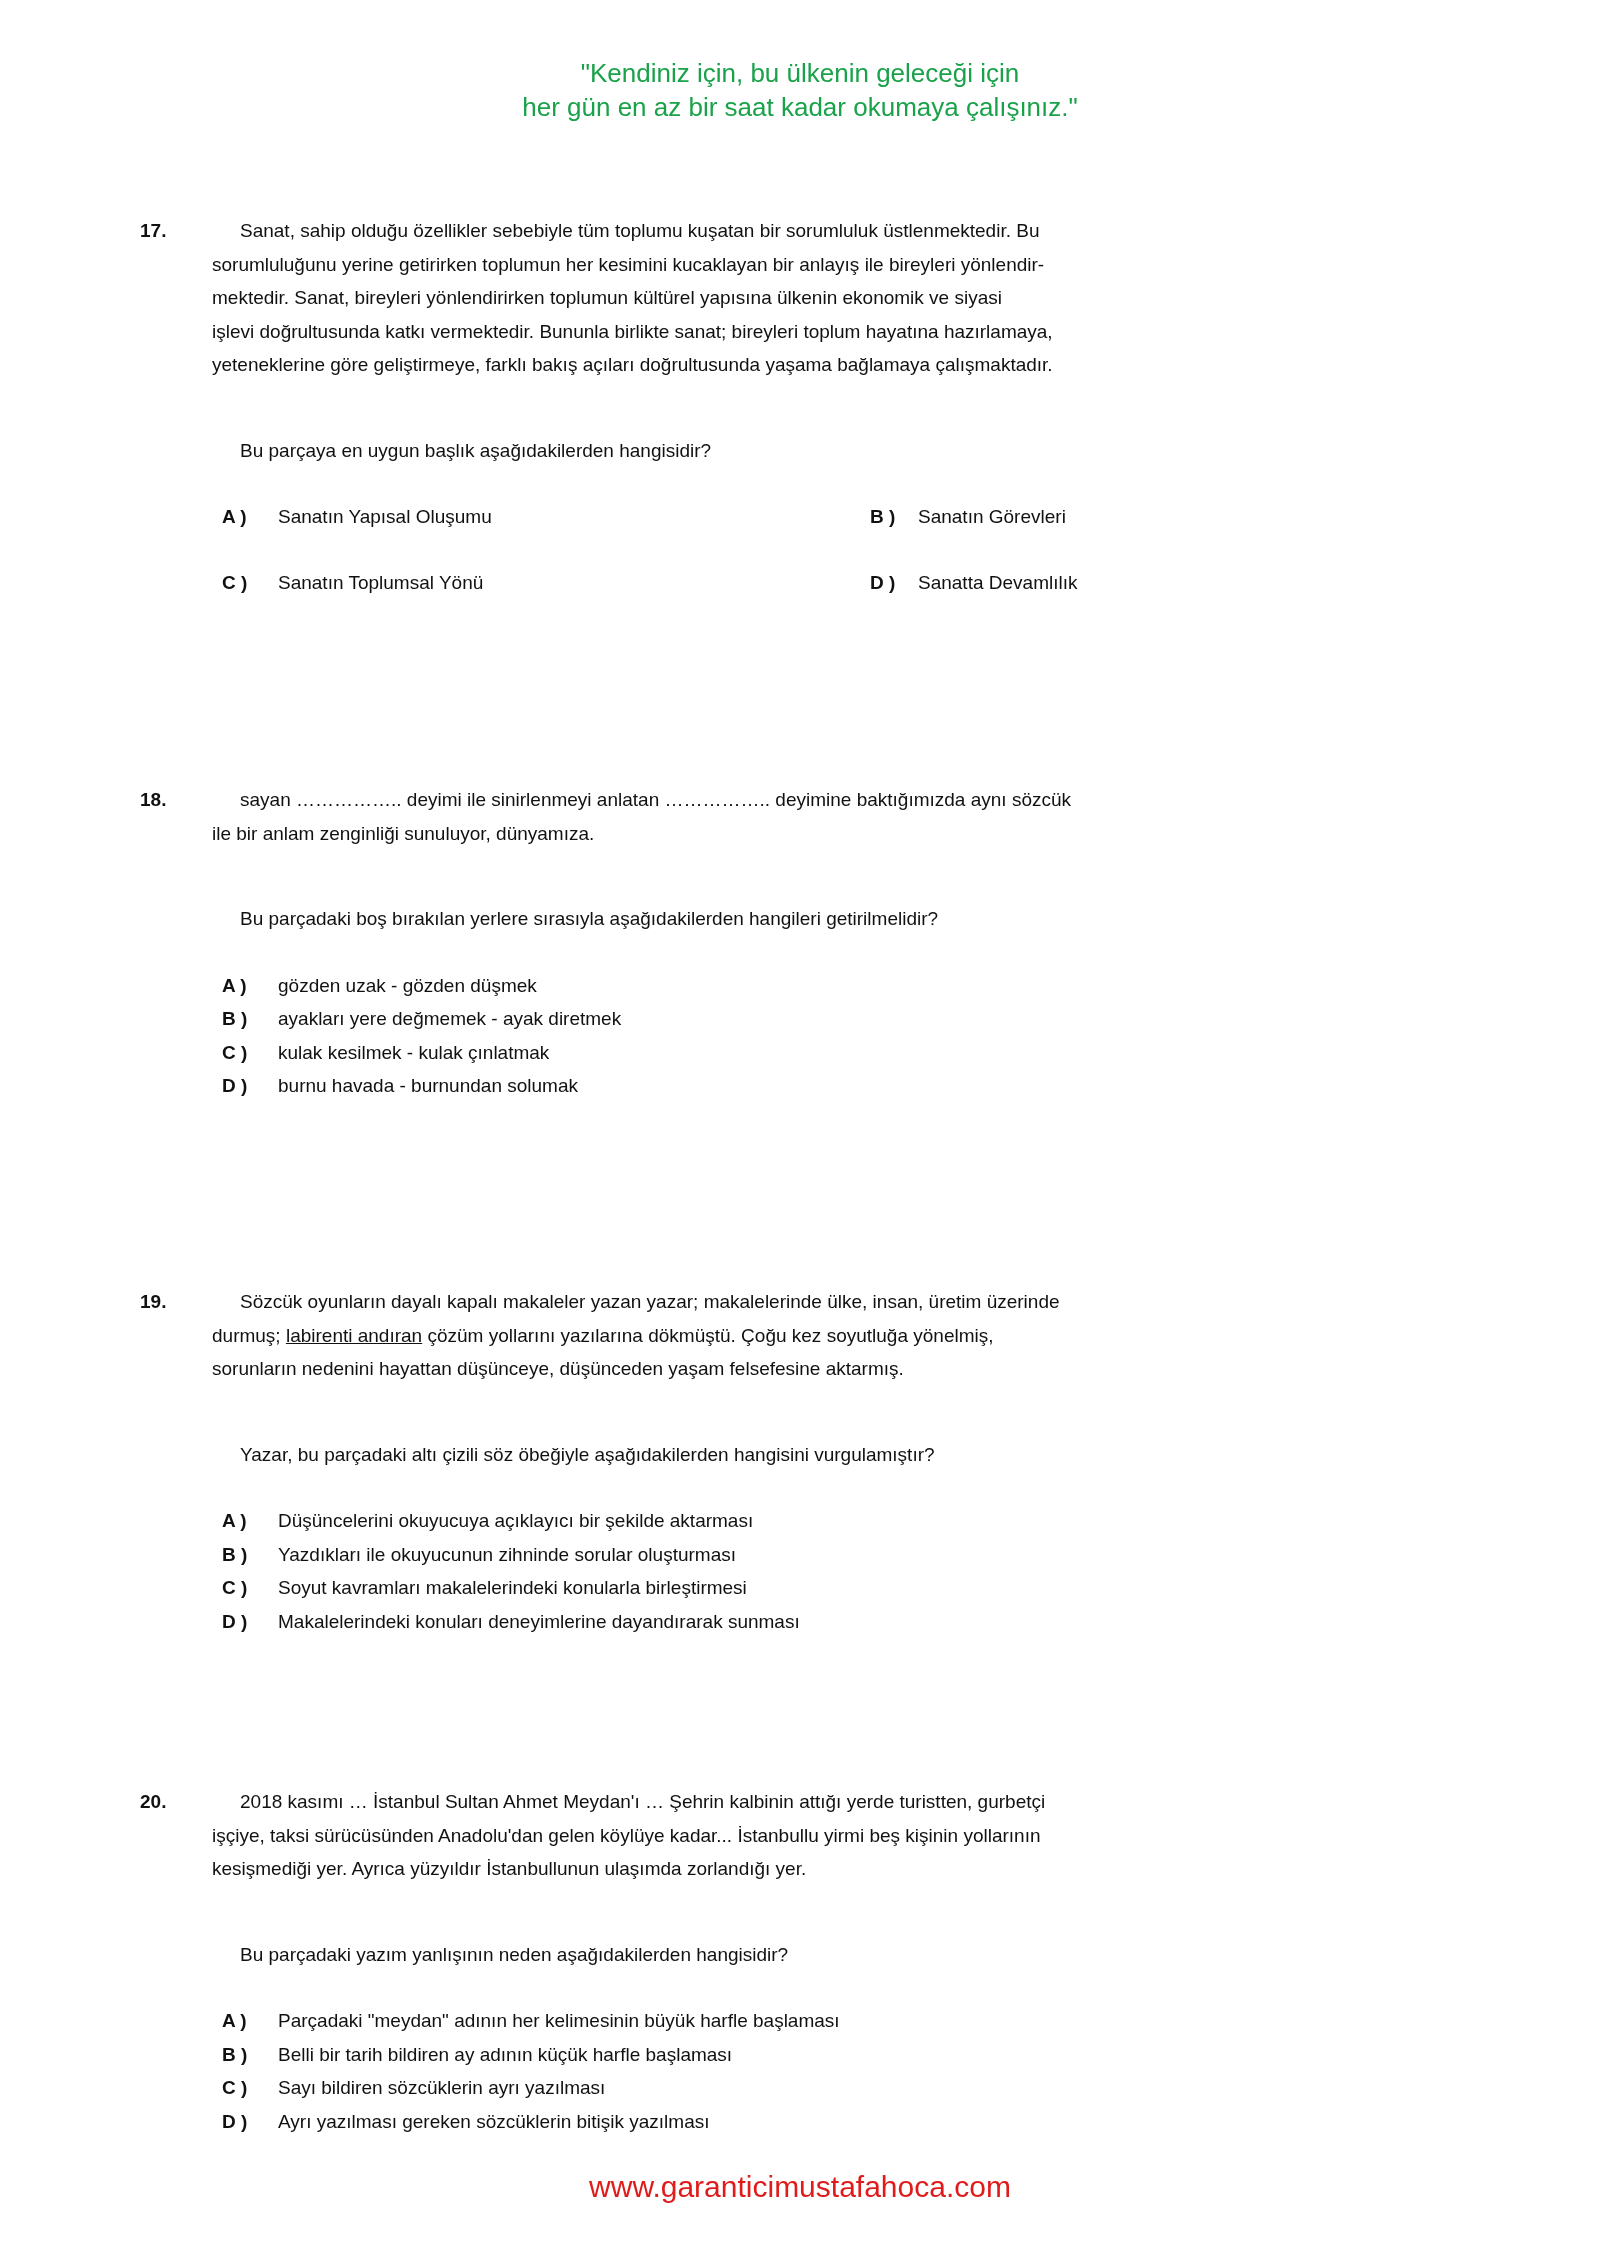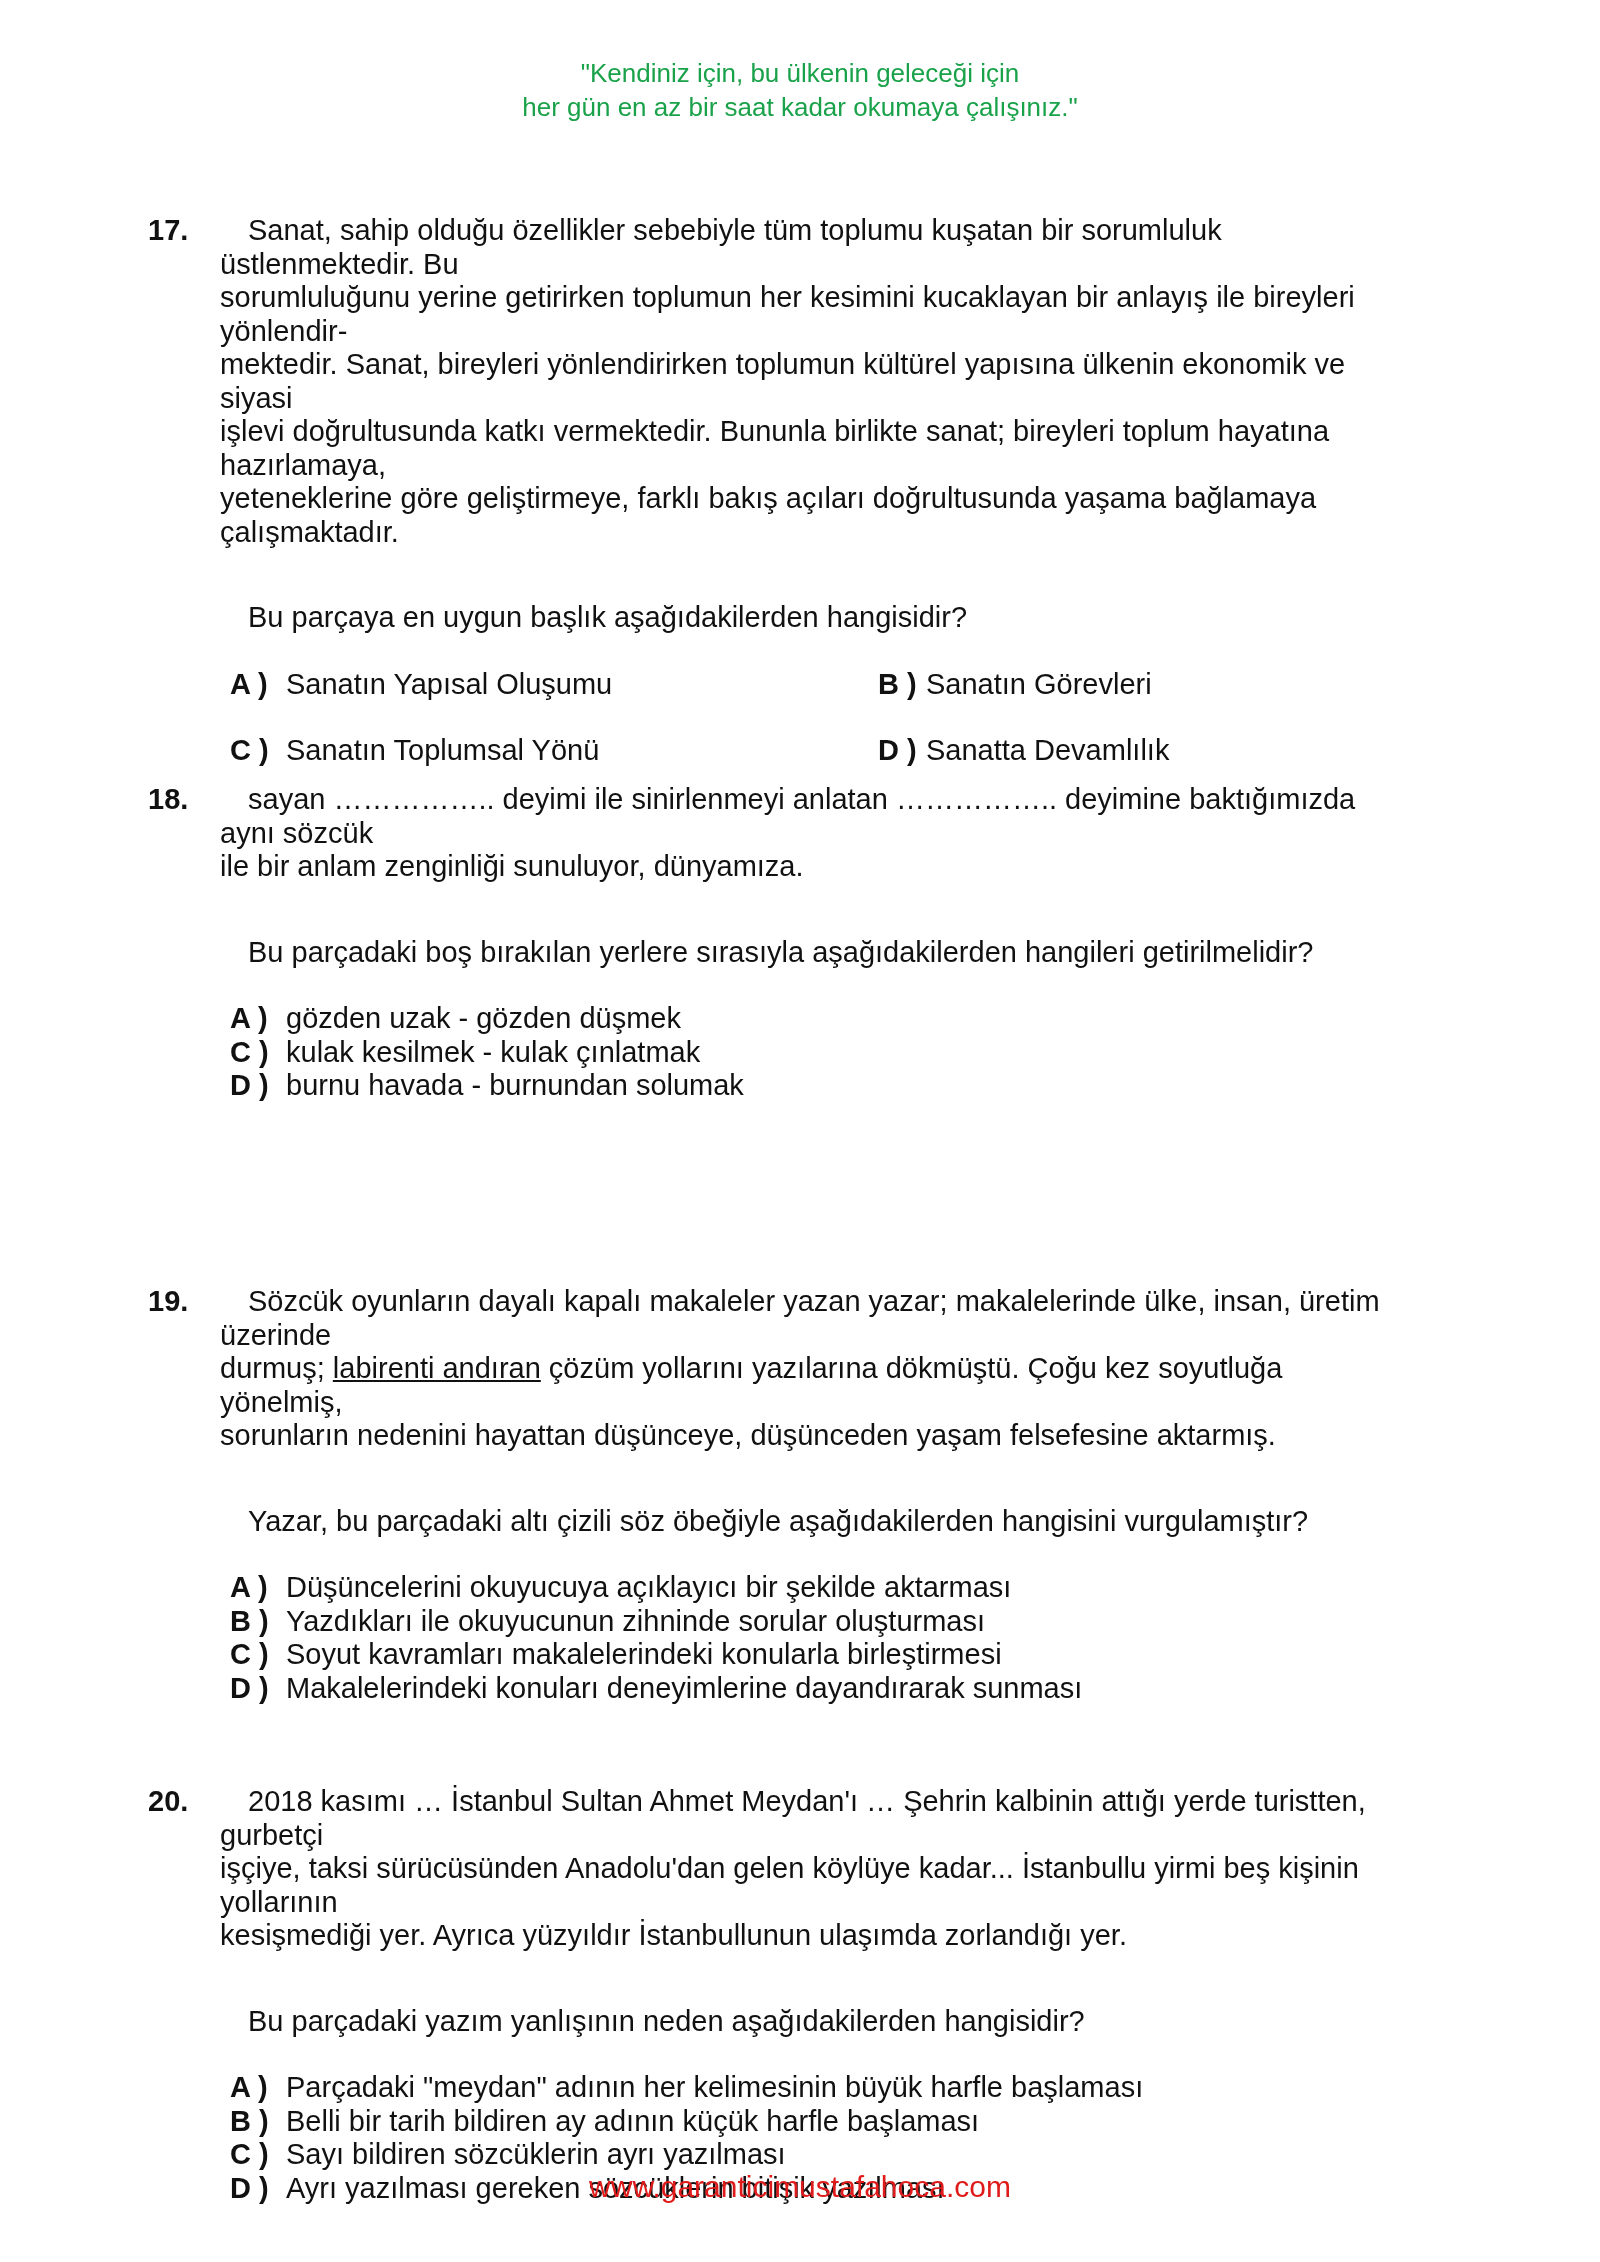--- a/index.html
+++ b/index.html
@@ -29,9 +29,9 @@
 
     .question {
       position: absolute;
-      left: 148px;
+      left: 140px;
       width: 1260px;
-      font-size: 29px;
+      font-size: 19px;
       line-height: 33.5px;
     }
     .q-num {

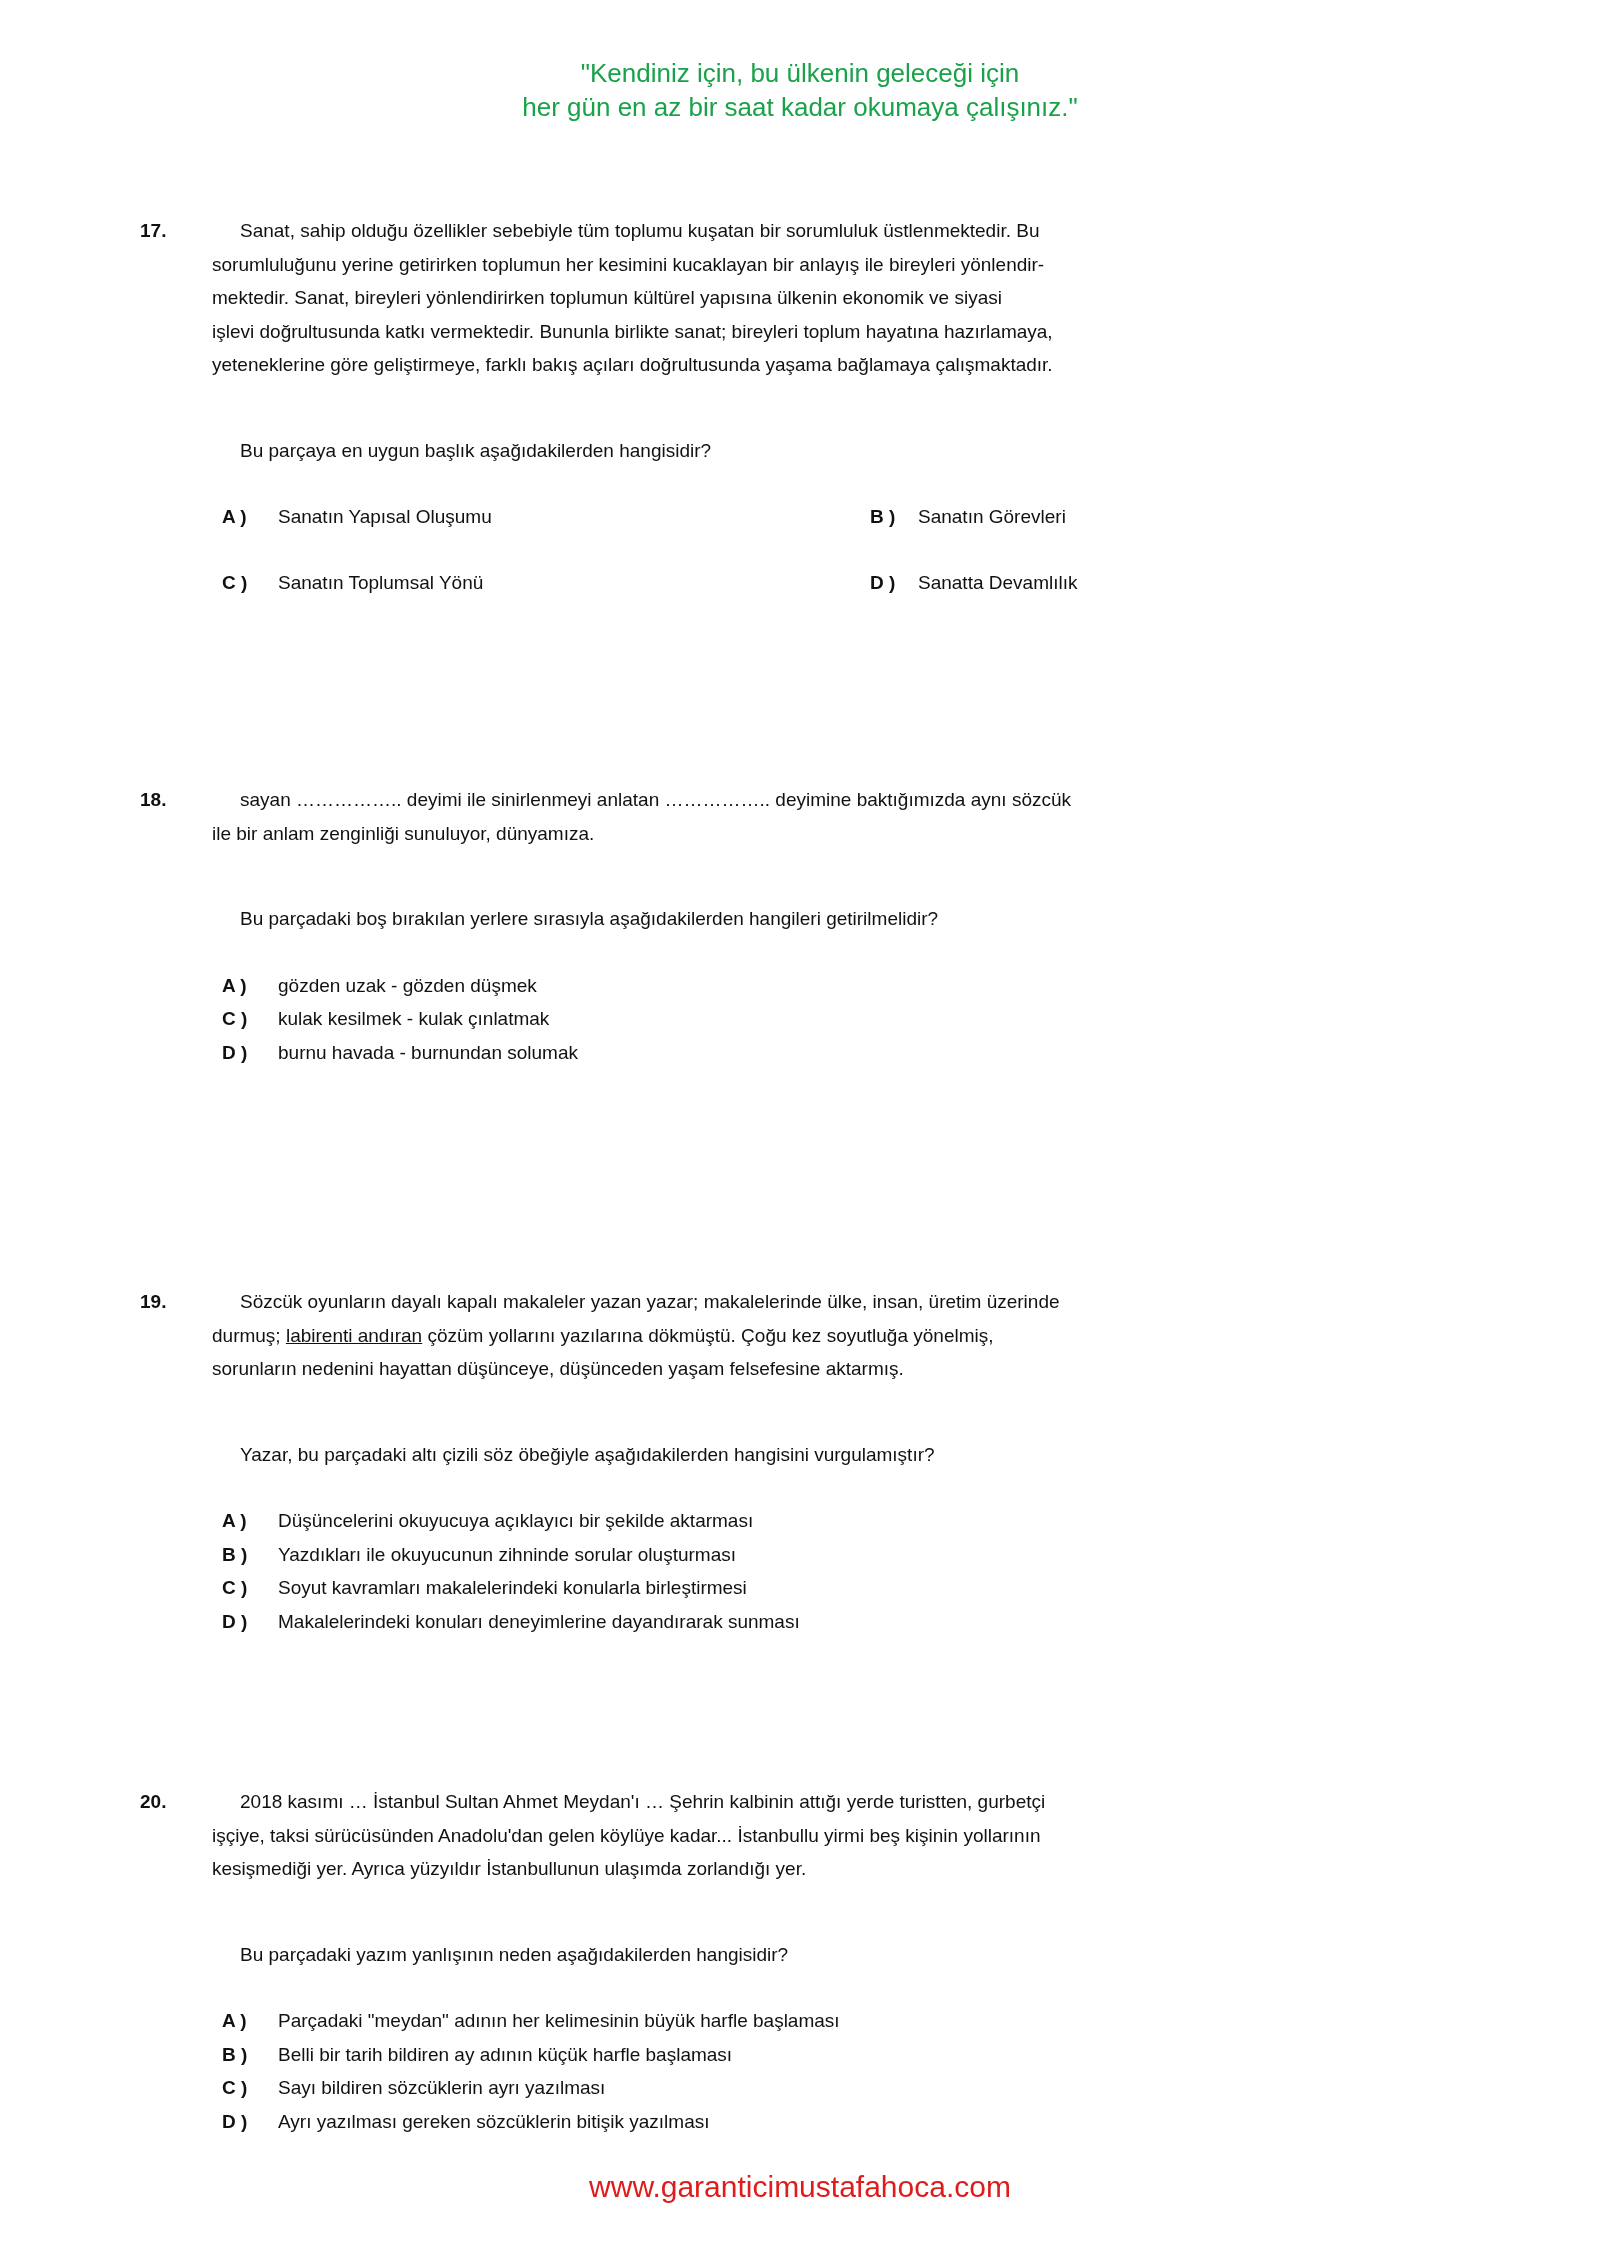--- a/index.html
+++ b/index.html
@@ -139,6 +139,9 @@
       <span class="letter">A )</span><span>gözden uzak - gözden düşmek</span>
     </div>
     <div class="choice">
+      <span class="letter">B )</span><span>ayakları yere değmemek - ayak diretmek</span>
+    </div>
+    <div class="choice">
       <span class="letter">C )</span><span>kulak kesilmek - kulak çınlatmak</span>
     </div>
     <div class="choice">

